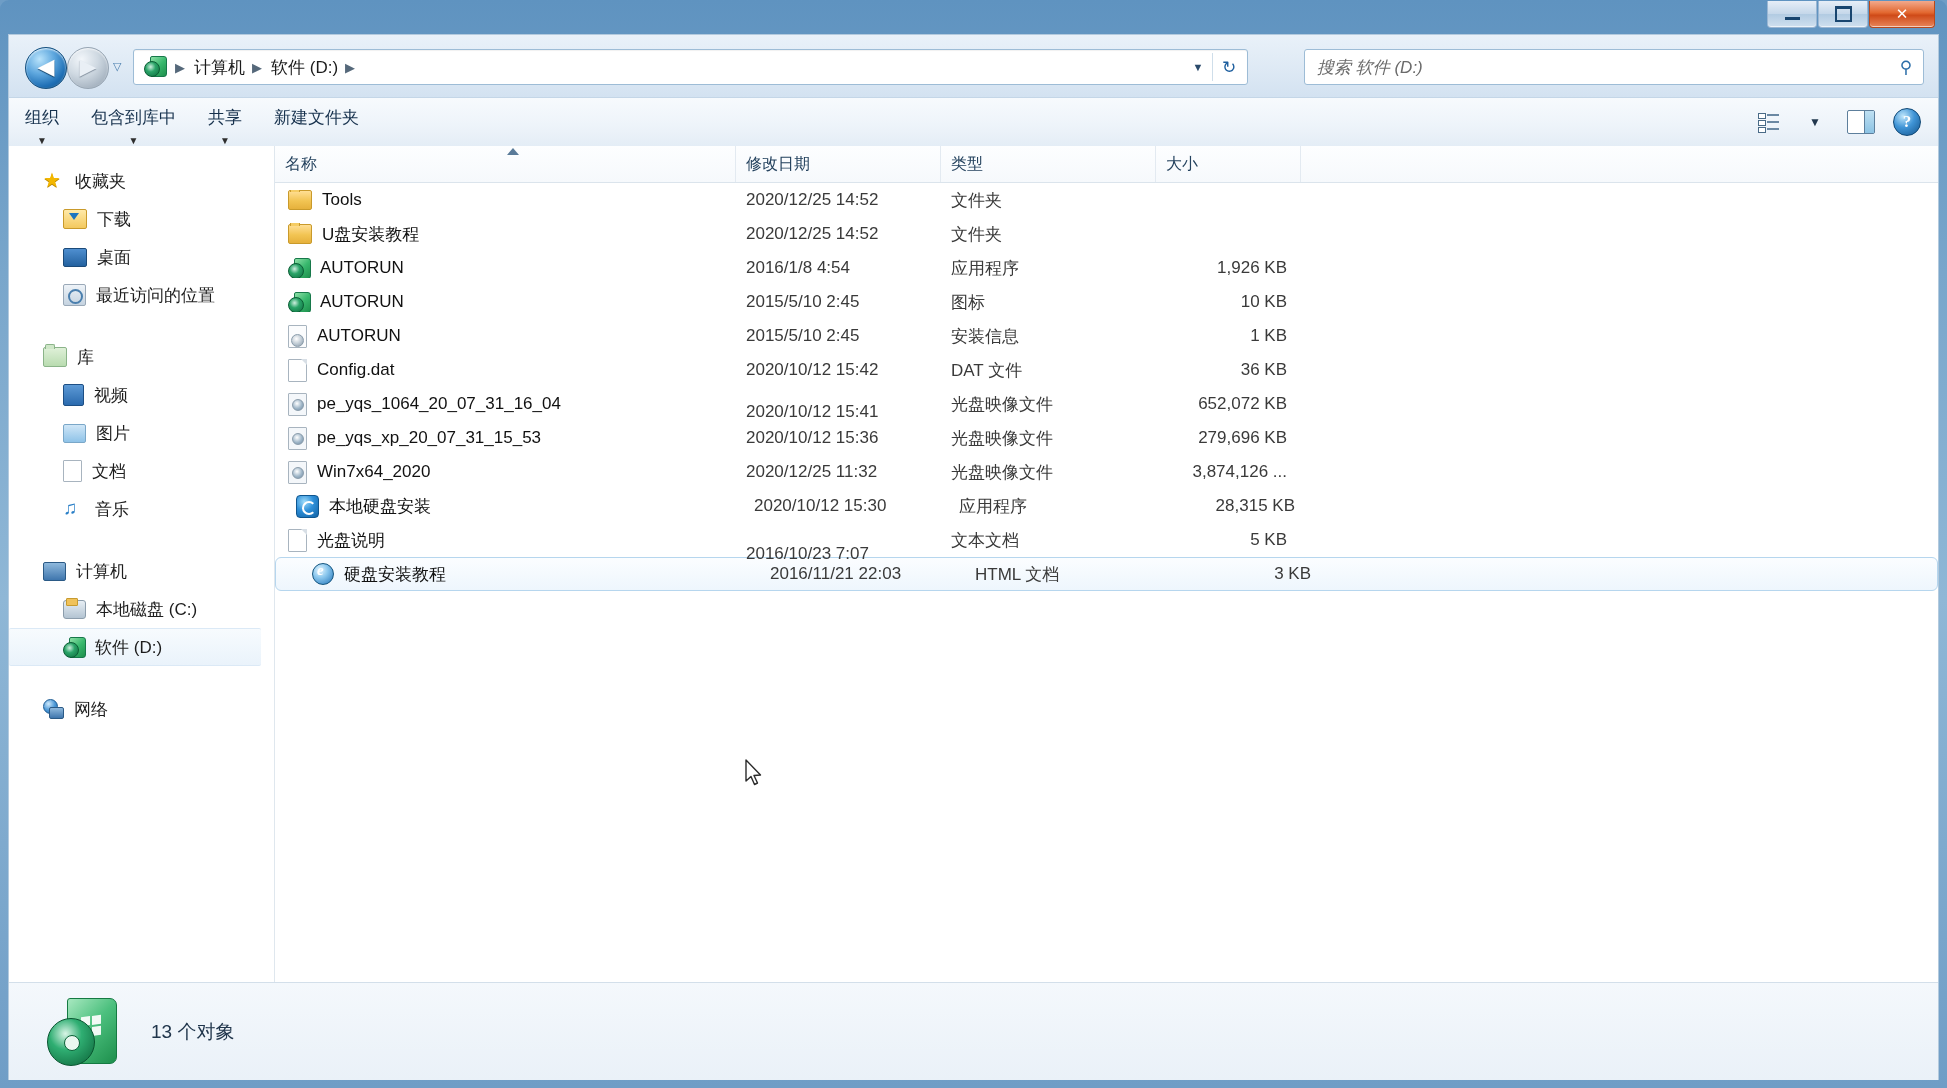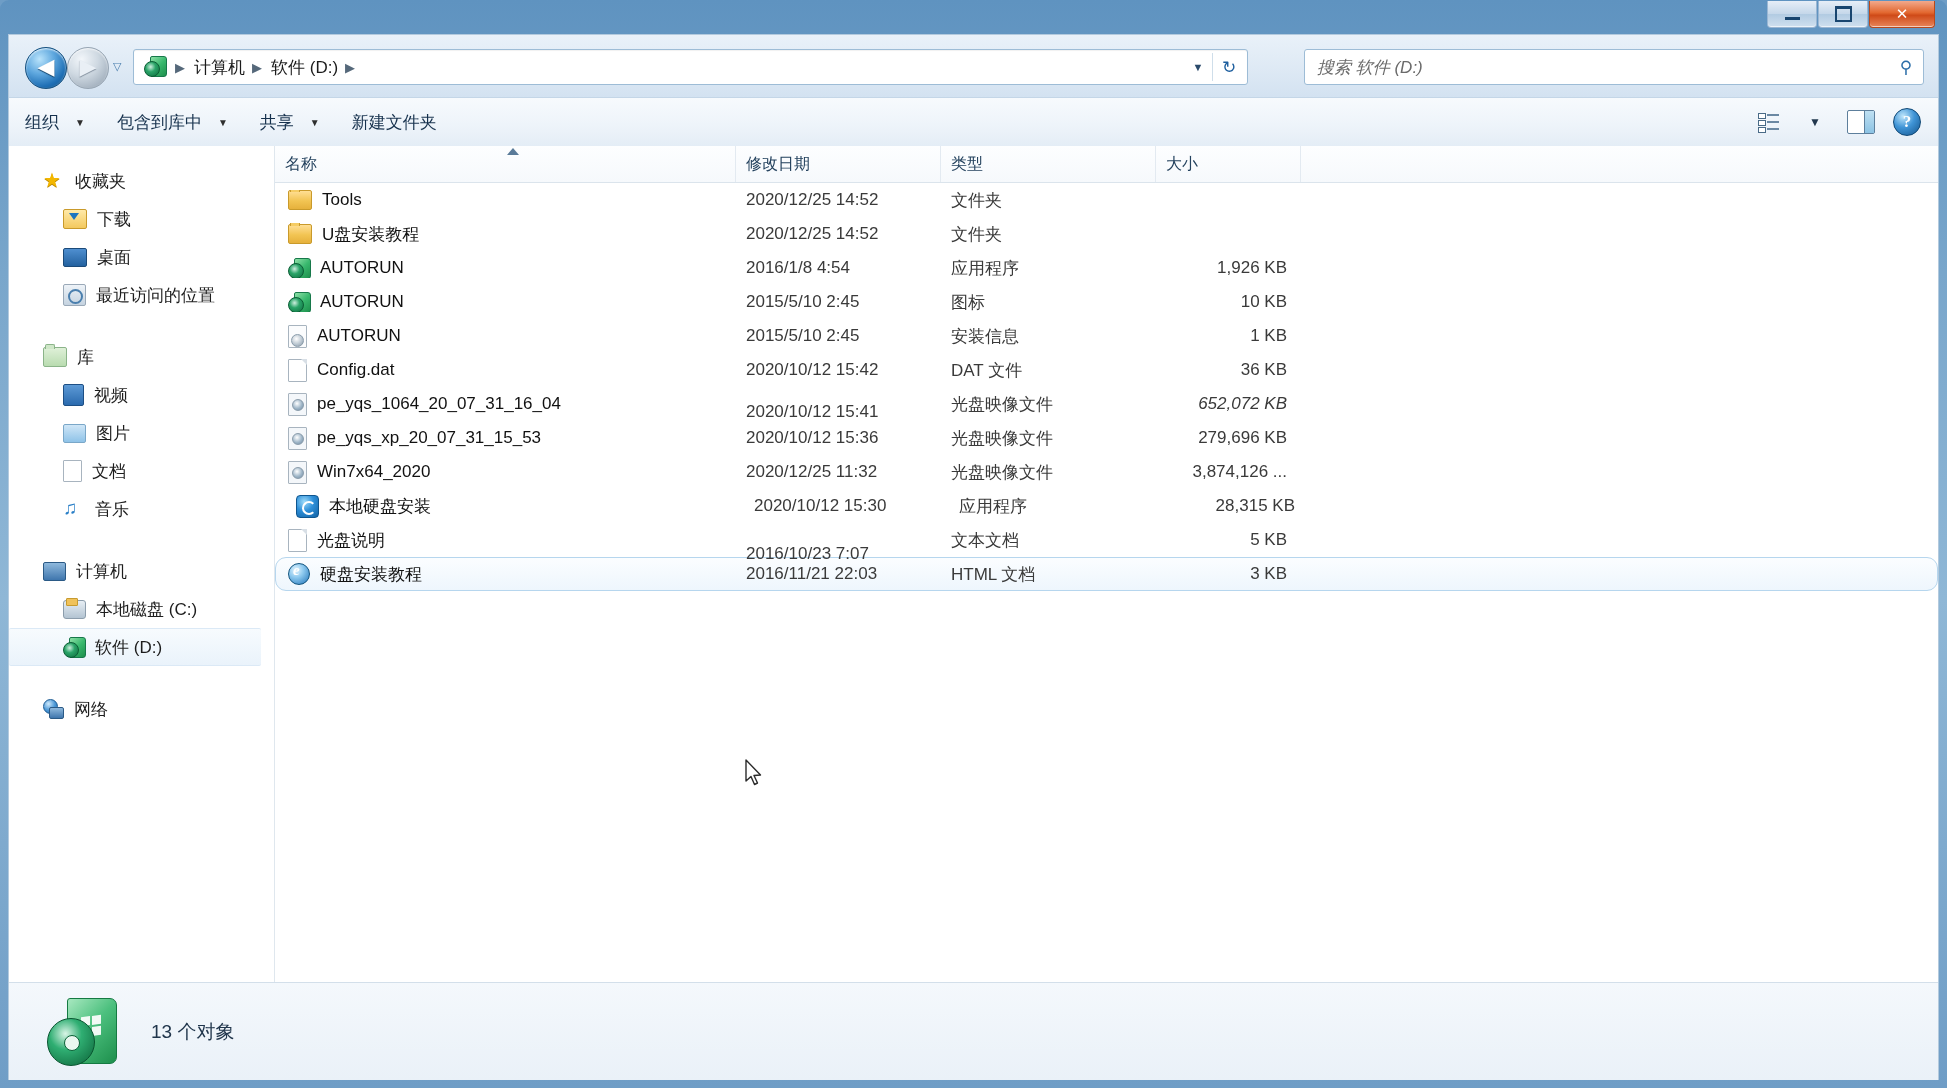--- a/index.html
+++ b/index.html
@@ -109,7 +109,7 @@
   }
   .cmd{
     font-size:17px;color:#16314d;padding:0 16px;height:32px;
-    display:flex;align-items:center;gap:16px;border-radius:3px;cursor:default;white-space:nowrap;
+    display:flex;align-items:center;gap:6px;border-radius:3px;cursor:default;white-space:nowrap;flex-direction:column;
   }
   .cmd .car{font-size:10px;color:#2e2e2e;}
   #cmdright{position:absolute;right:10px;top:0;height:48px;display:flex;align-items:center;gap:4px;}

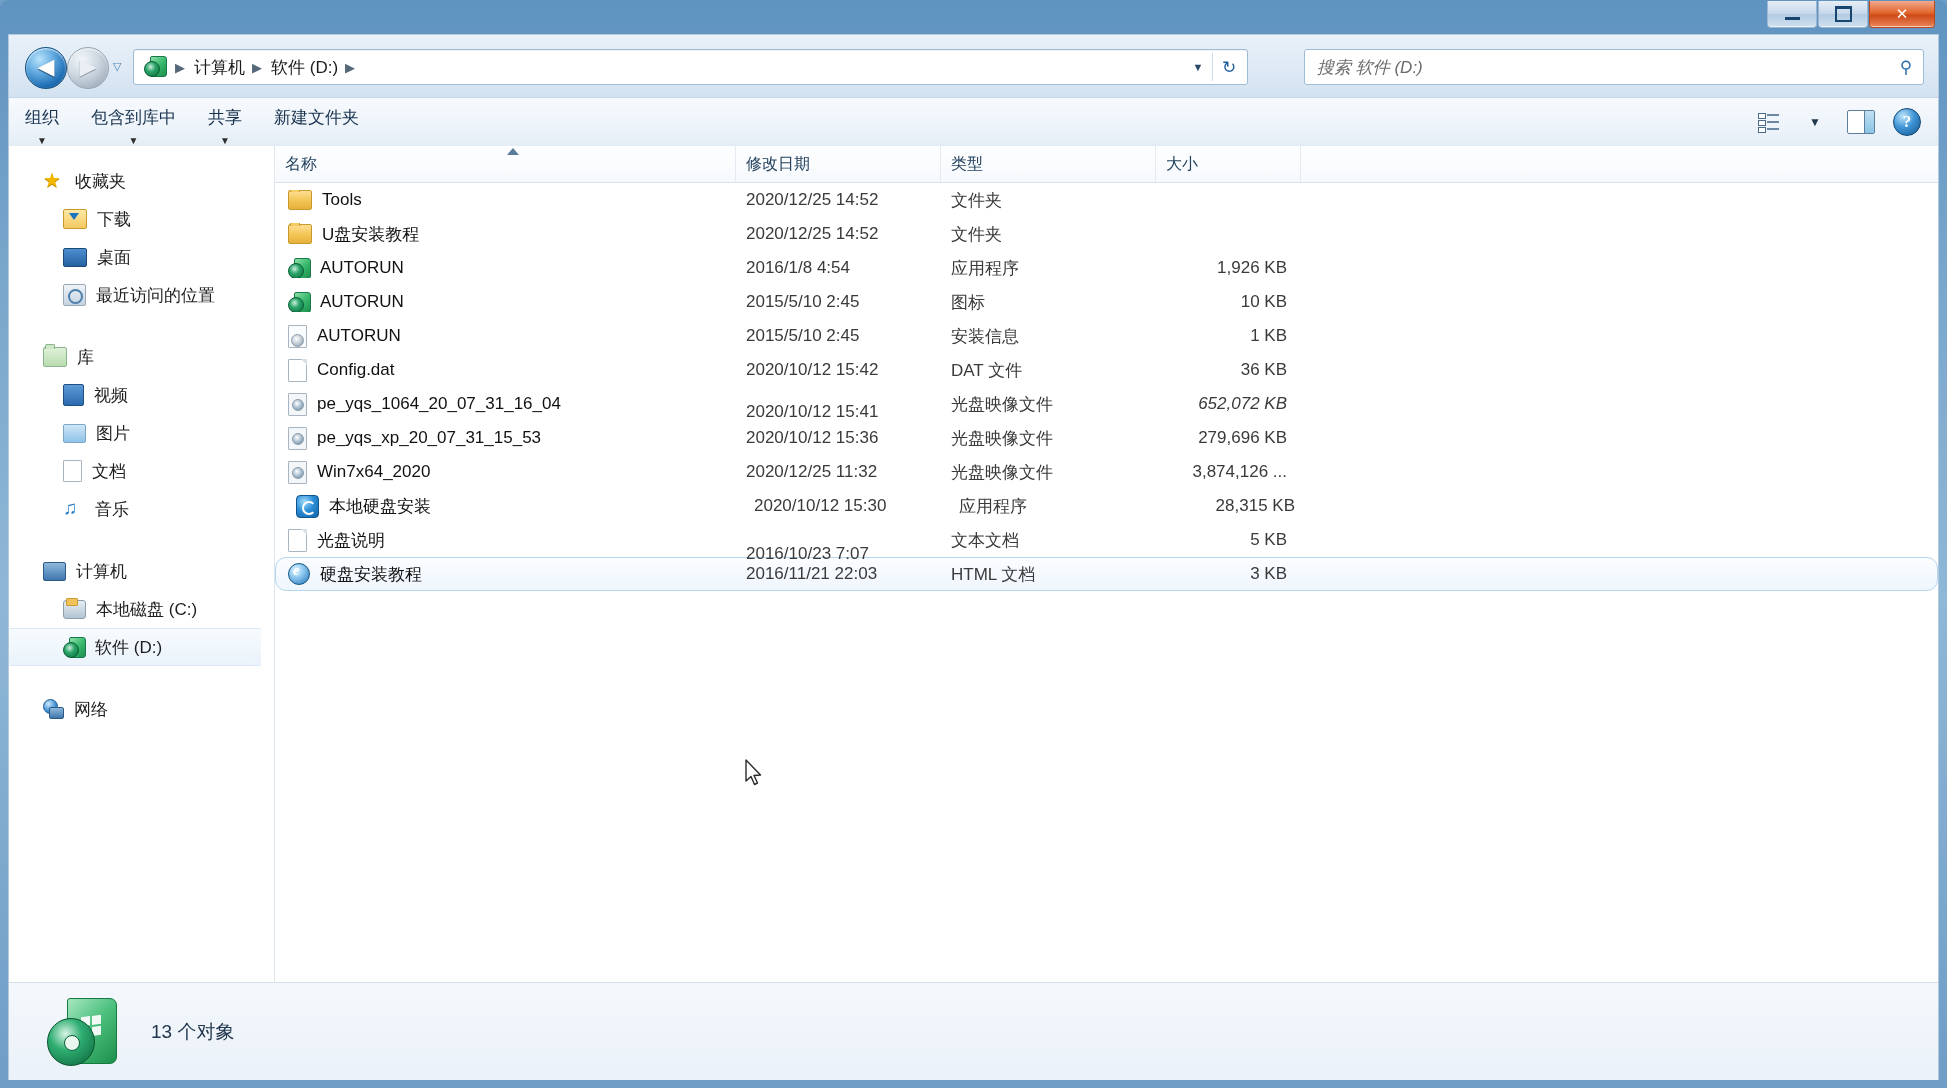--- a/index.html
+++ b/index.html
@@ -587,7 +587,7 @@
               </div>
               <div class="c-date" style="width: 205px; margin-top: 16px;">2020/10/12 15:41</div>
               <div class="c-type" style="width: 215px;">光盘映像文件</div>
-              <div class="c-size" style="width: 145px; font-style: italic;">652,072 KB</div>
+              <div class="c-size" style="width: 145px;">652,072 KB</div>
             </div>
             <div class="row">
               <div class="c-name" style="width: 460px;">

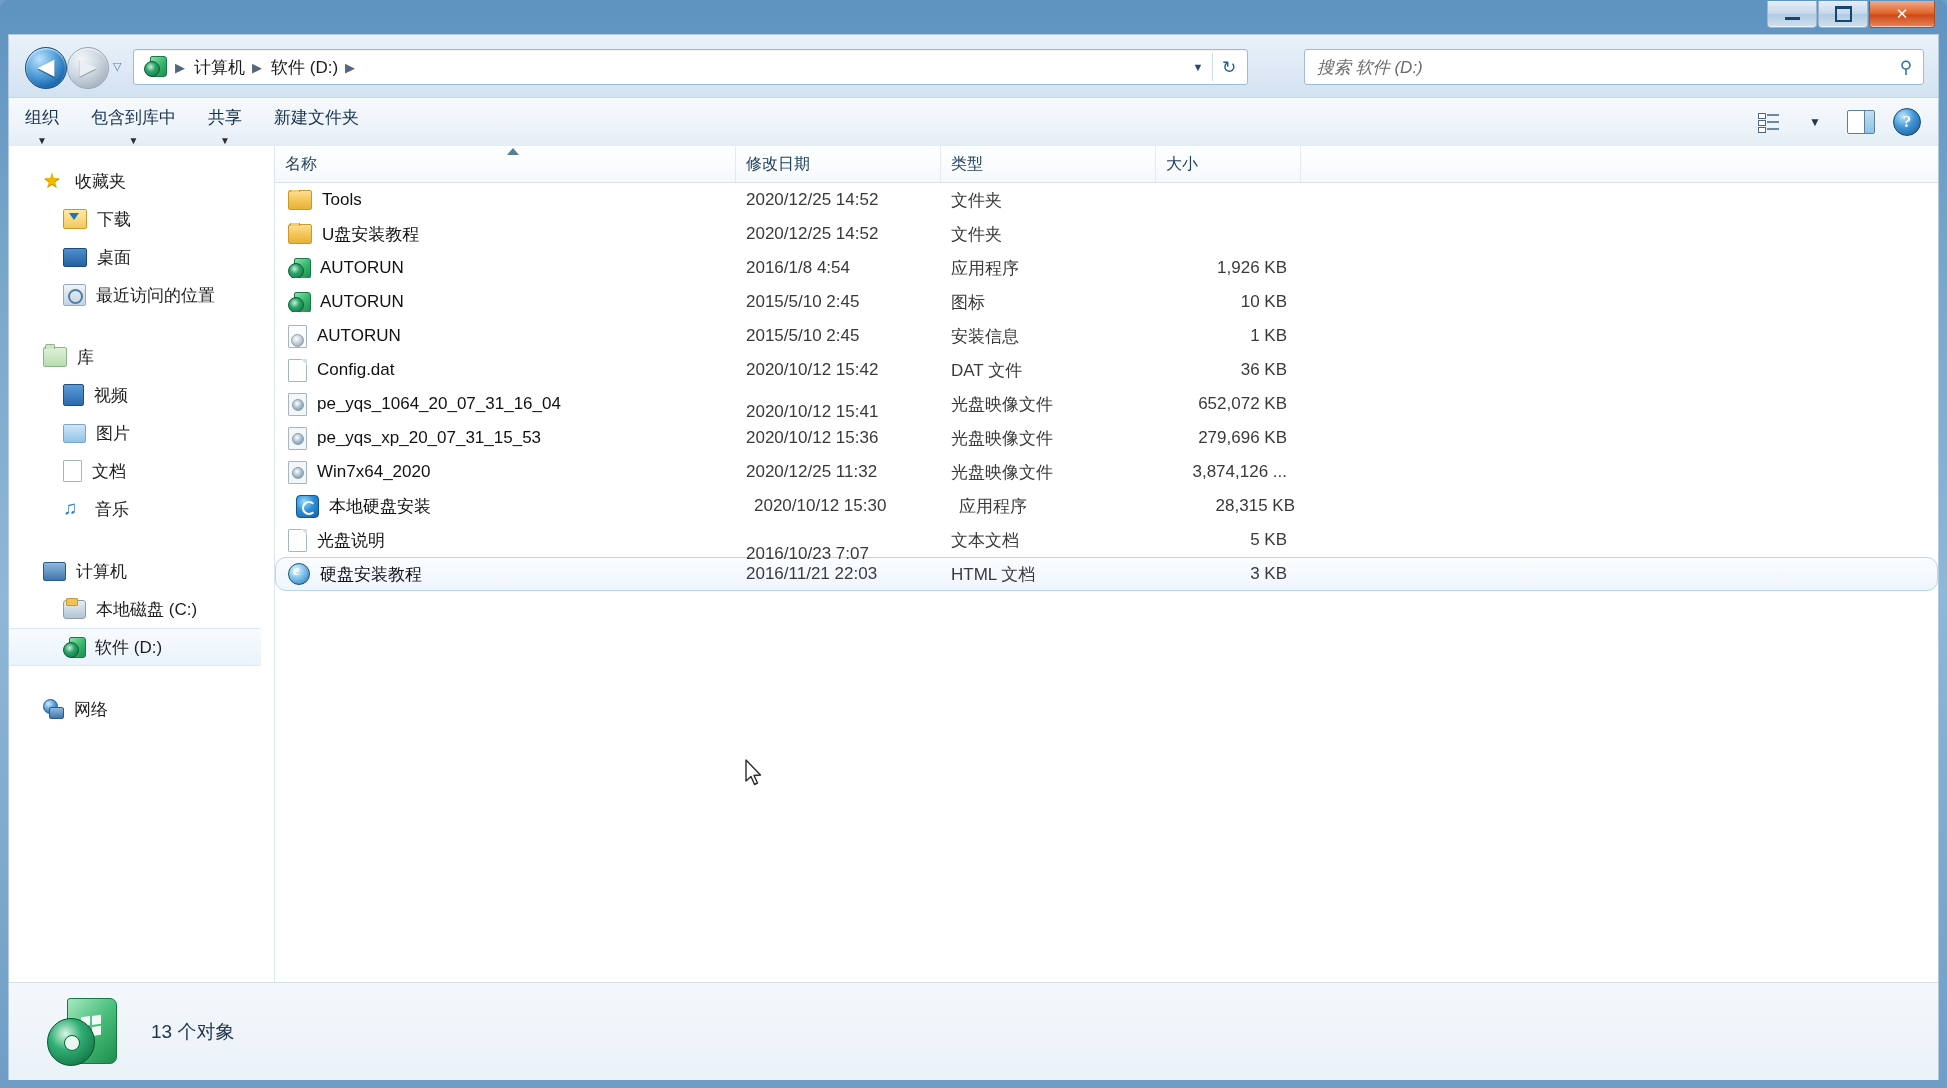--- a/index.html
+++ b/index.html
@@ -159,7 +159,7 @@
   }
   .row.sel{
     background:linear-gradient(180deg,#fbfdff 0%,#eef6fd 100%);
-    border:1px solid #b6d6ee;border-radius:11px;
+    border:1px solid #b6d6ee;border-radius:6px;padding-left:24px;
   }
   .c-name{display:flex;align-items:center;gap:10px;padding-left:12px;box-sizing:border-box;overflow:hidden;white-space:nowrap;}
   .c-date{color:#3a3a3a;box-sizing:border-box;padding-left:10px;white-space:nowrap;}

